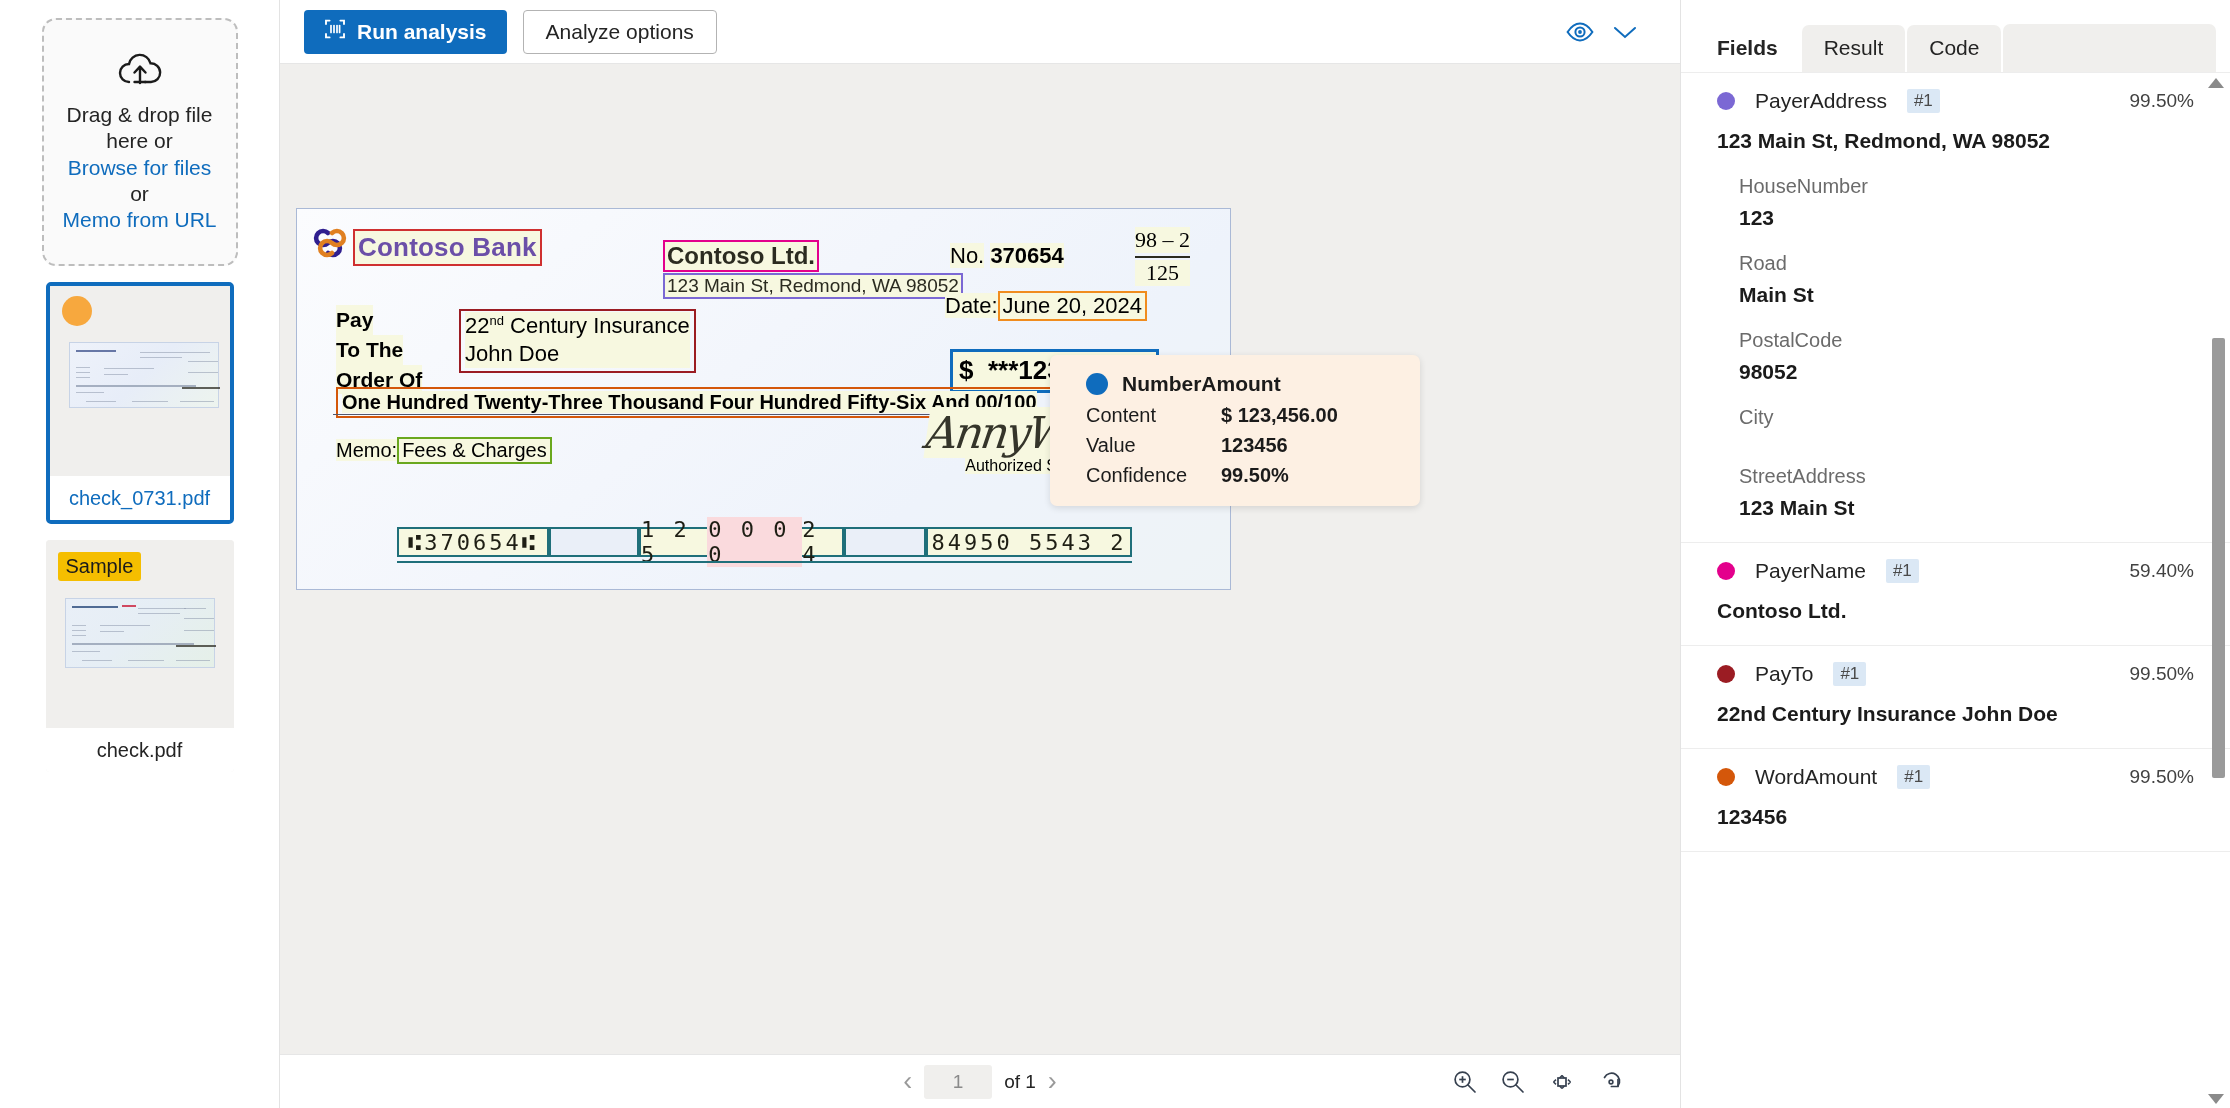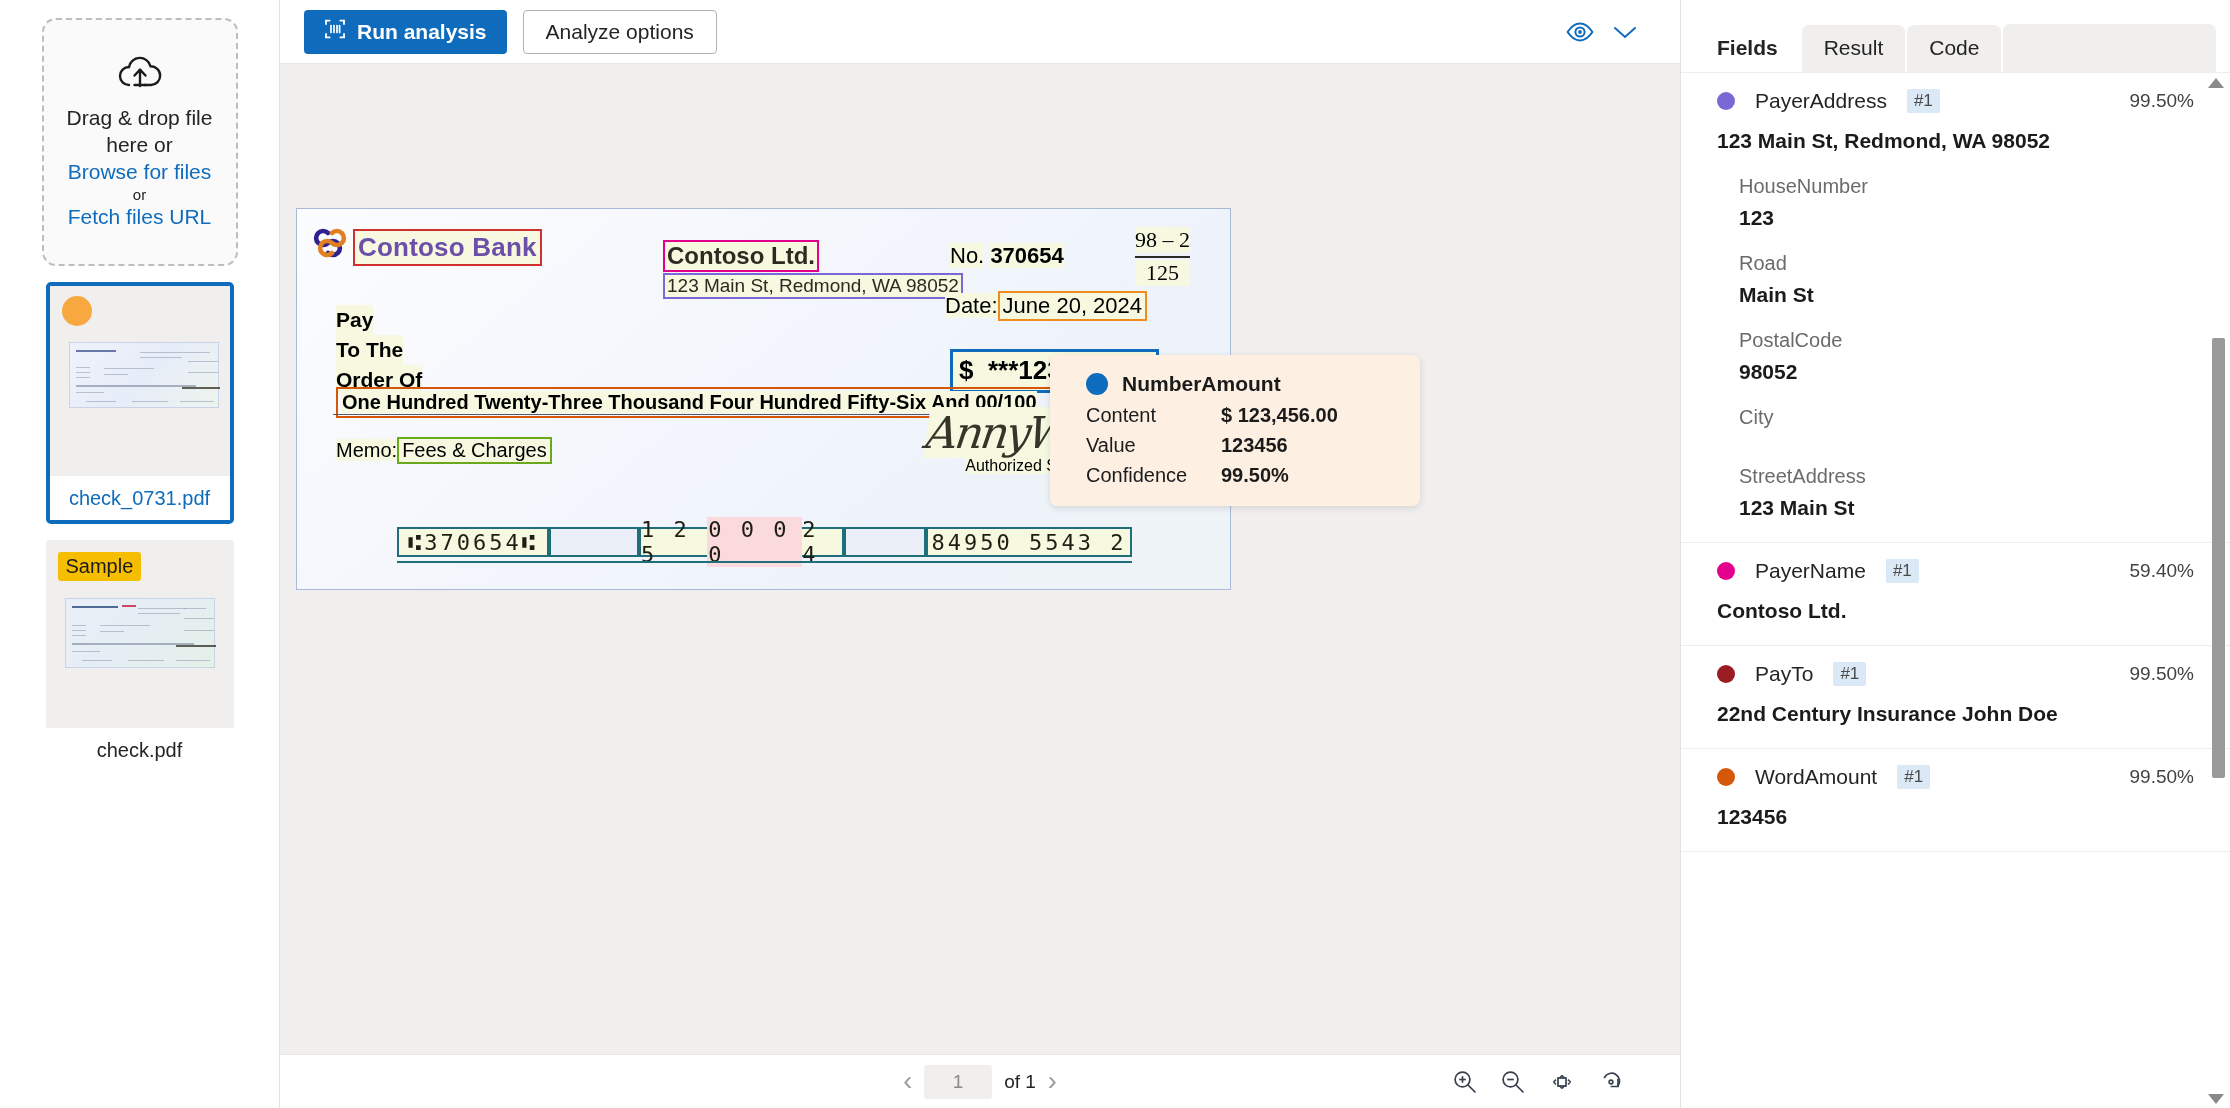--- a/index.html
+++ b/index.html
@@ -32,7 +32,7 @@
   .dropzone .cloud { margin-bottom: 10px; }
   .dz-text { font-size: 21px; color: #242424; text-align: center; line-height: 1.25; }
   .dz-link { font-size: 21px; color: #0f6cbd; text-align: center; cursor: pointer; }
-  .dz-or { font-size: 15px; color: #242424; }
+  .dz-or { font-size: 21px; color: #242424; }
 
   .thumb-card {
     width: 188px; background: #ffffff;

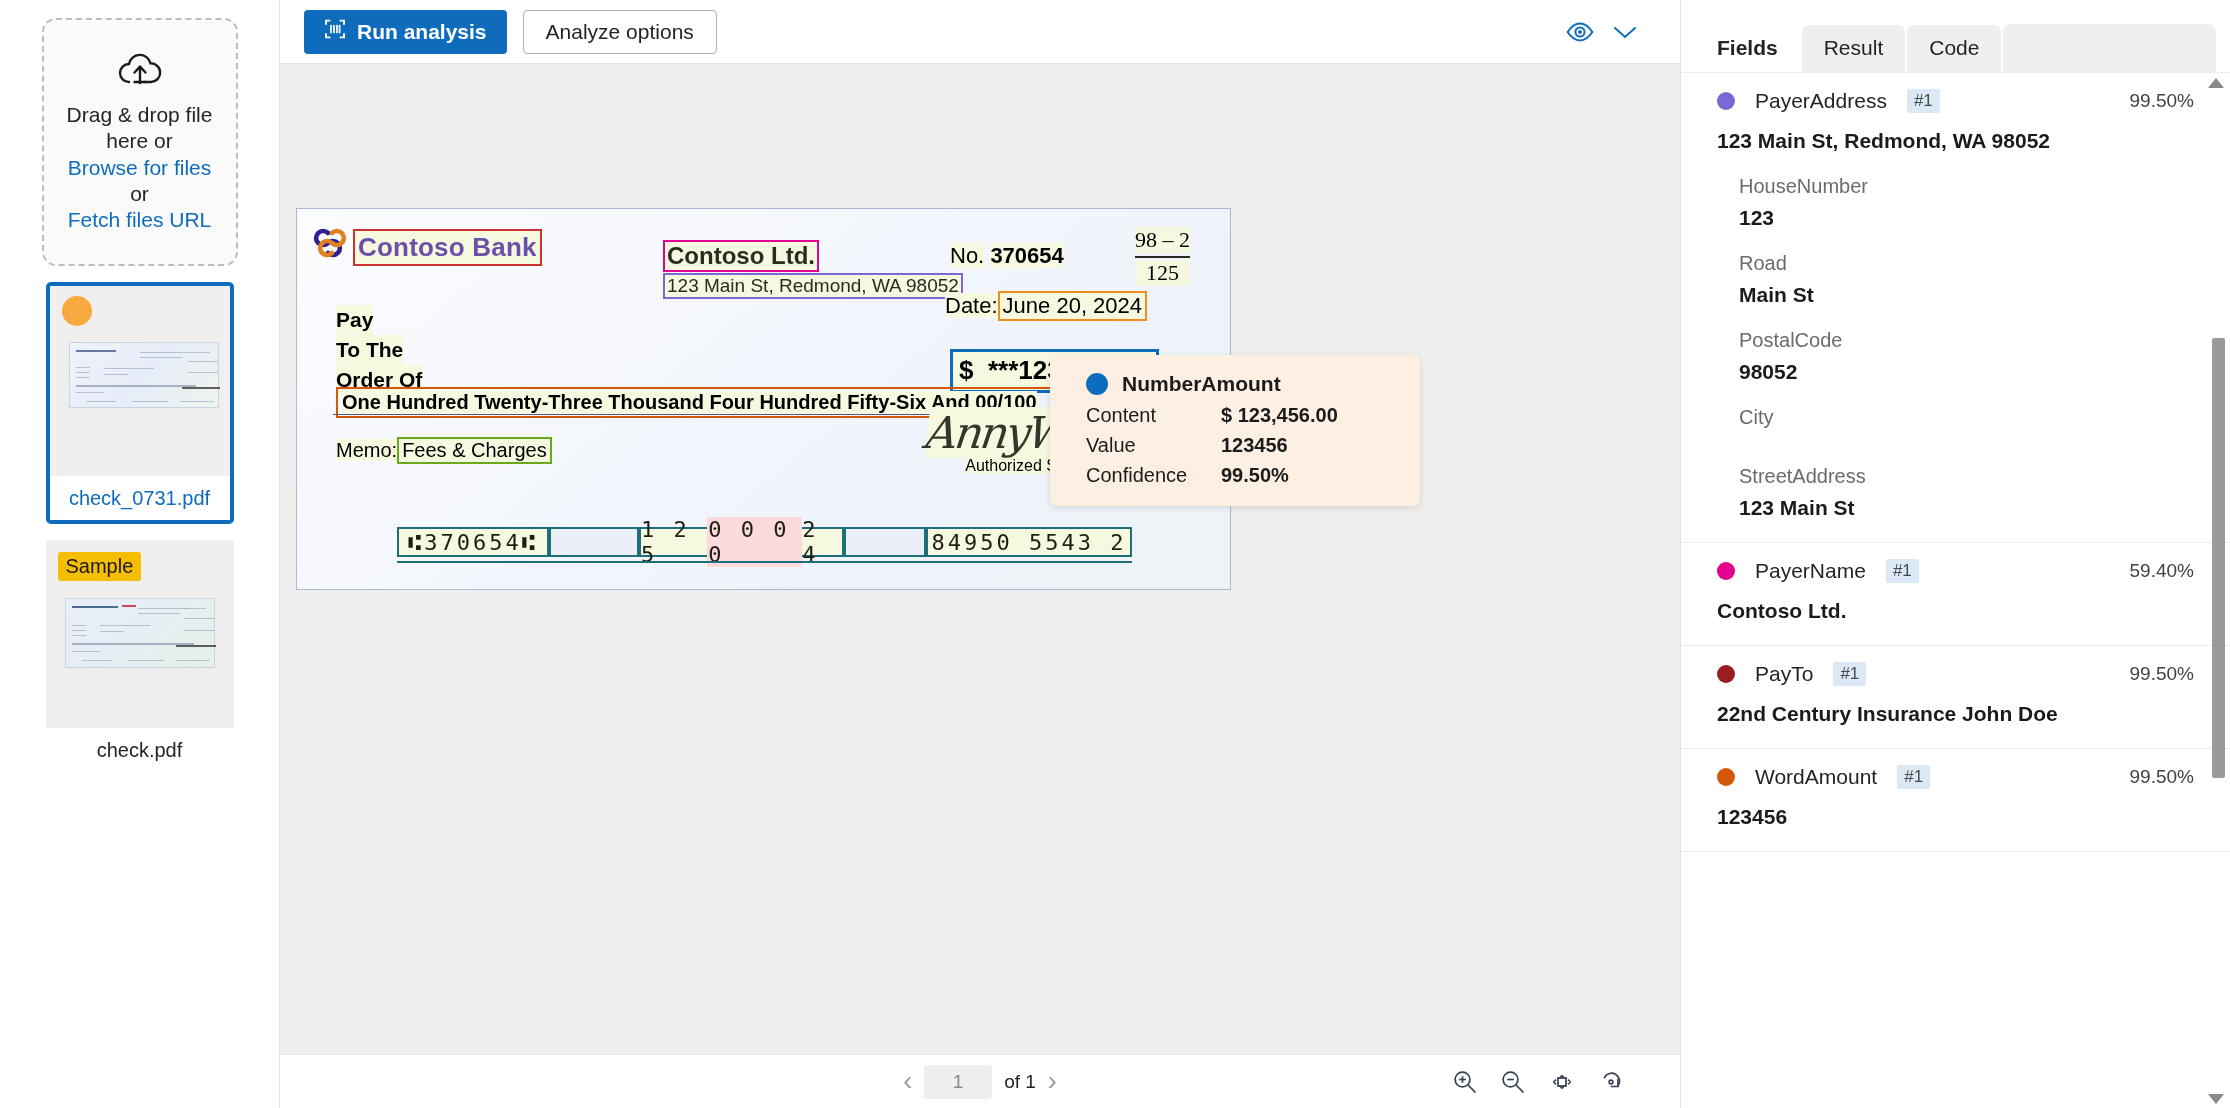--- a/index.html
+++ b/index.html
@@ -226,7 +226,7 @@
       <div class="dz-text">Drag &amp; drop file here or</div>
       <div class="dz-link">Browse for files</div>
       <div class="dz-or">or</div>
-      <div class="dz-link">Fetch files URL</div>
+      <div class="dz-link">Memo from URL</div>
     </div>
 
     <div class="thumb-card">

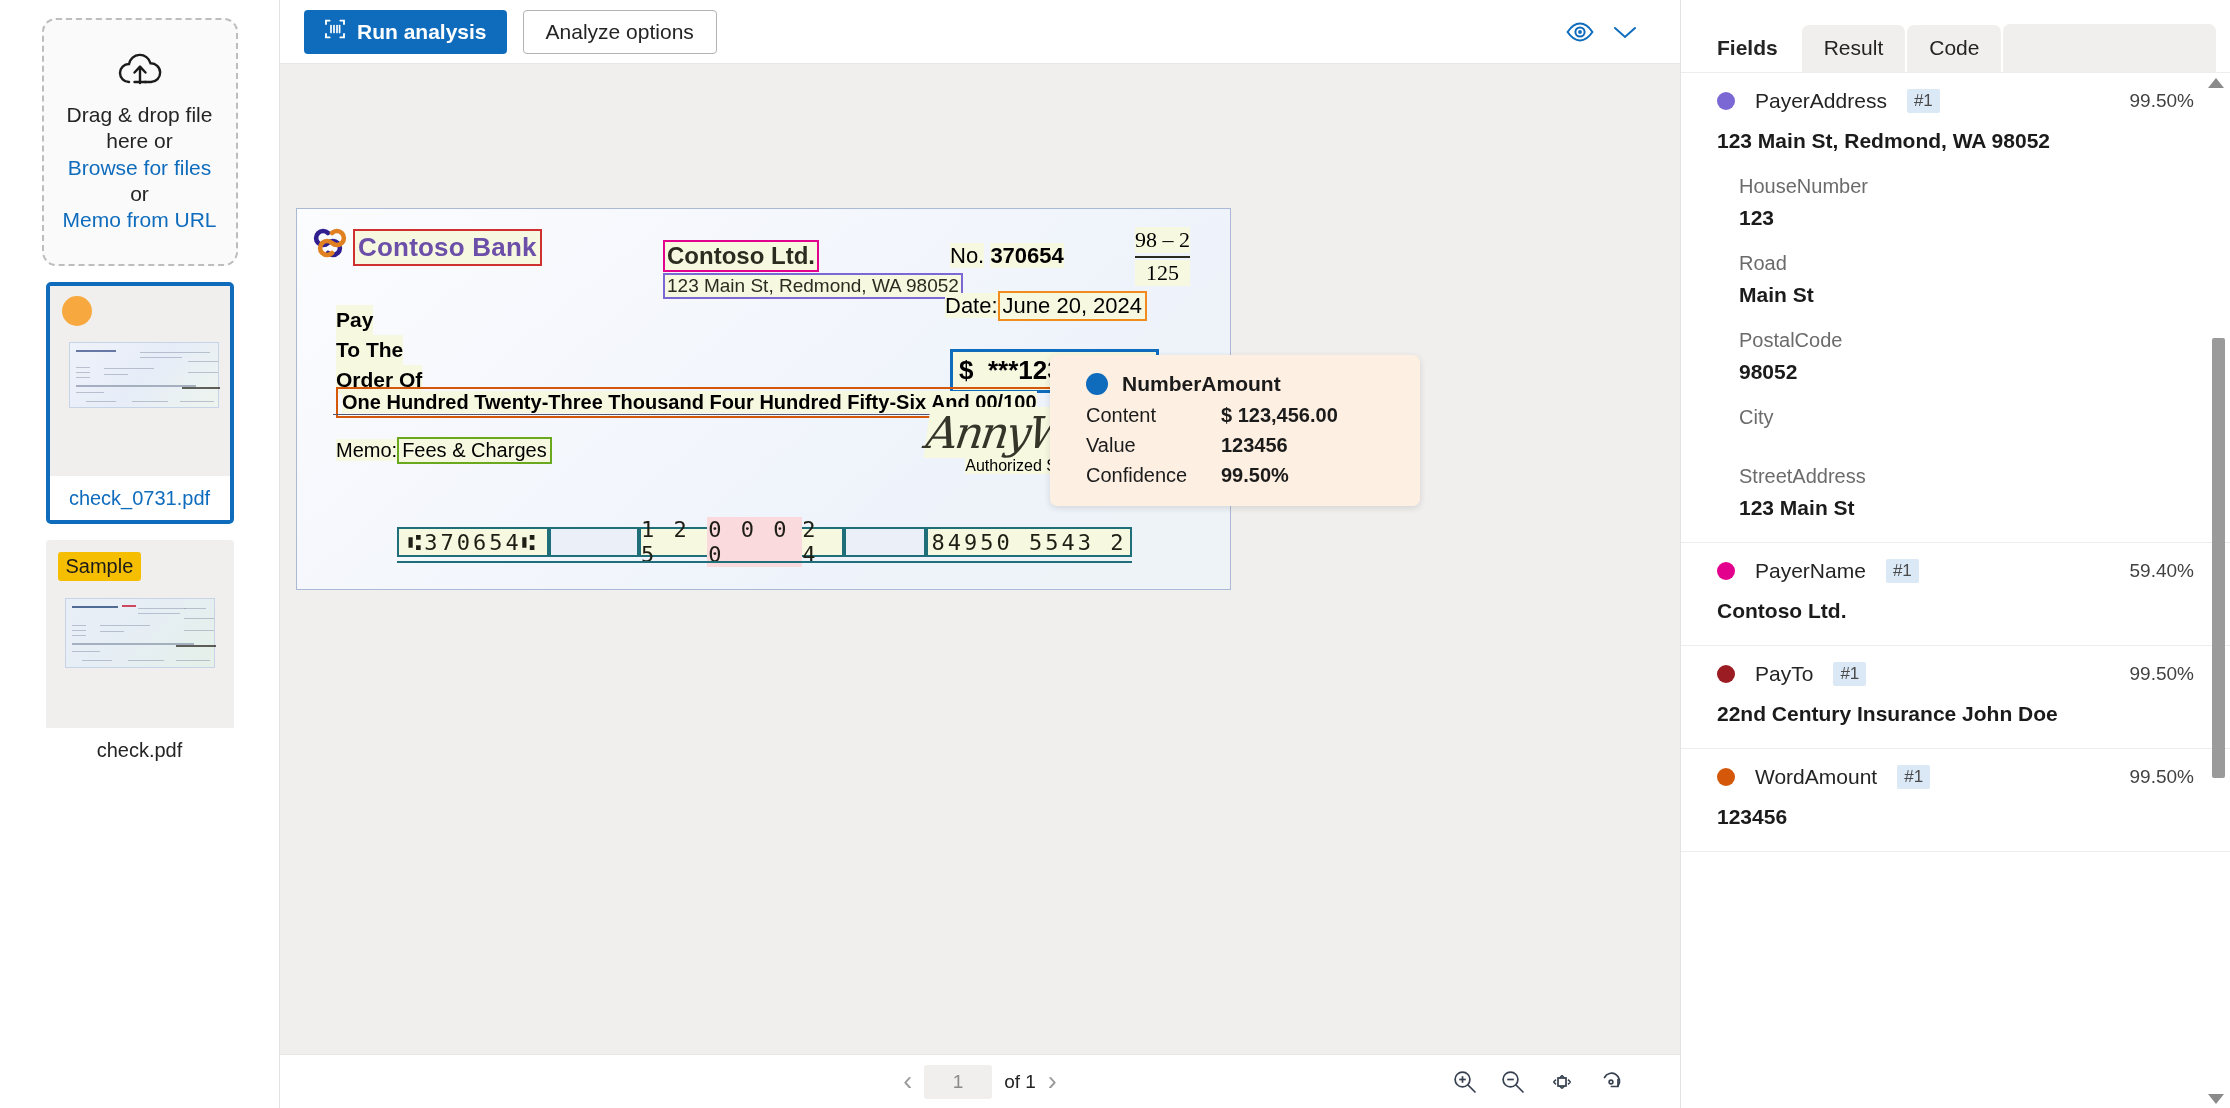--- a/index.html
+++ b/index.html
@@ -353,6 +353,10 @@
           <div class="hl" style="display:inline-block">Order Of</div>
         </div>
 
+        <div class="payto-box box" style="border-color:#9b1c23;">
+          <div class="payto-line hl"><span>22</span><span class="sup">nd</span><span> Century Insurance</span></div>
+          <div class="payto-line hl">John Doe</div>
+        </div>
 
         <div class="amount-box hl box" style="border-color:#0f6cbd; border-width:3px;">
           <span>$</span>&nbsp;&nbsp;<span>***123,456.00</span>

